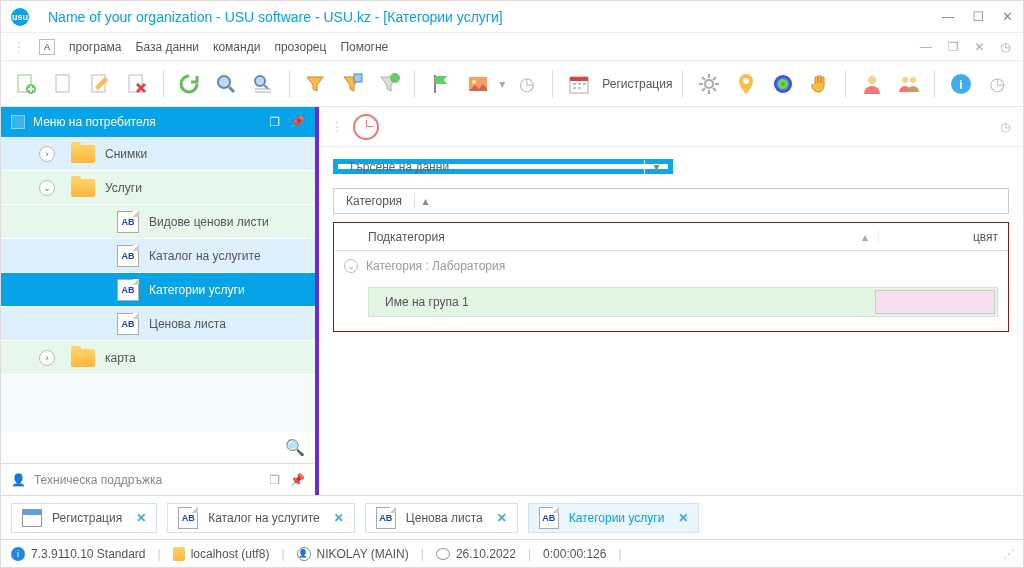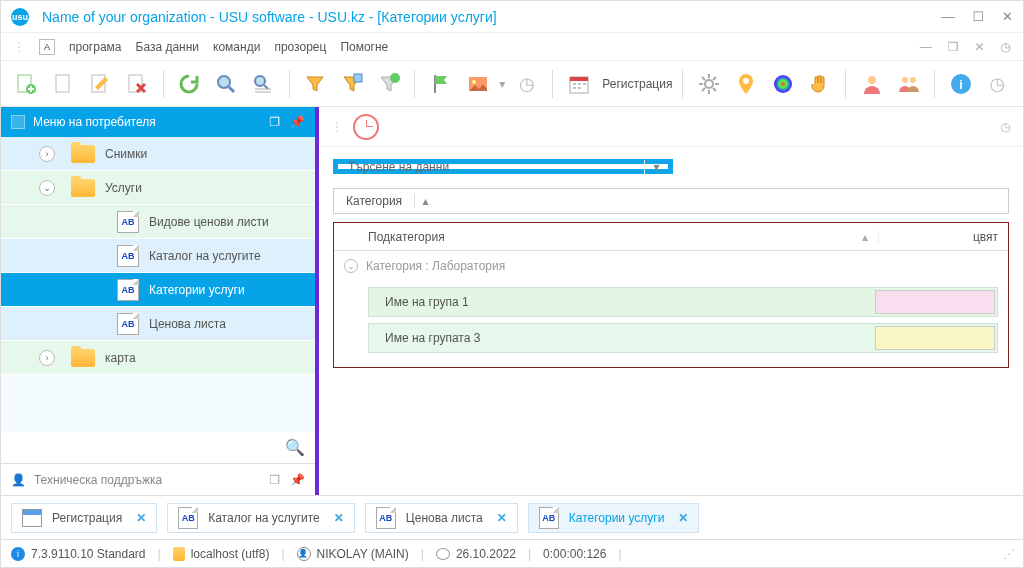--- a/index.html
+++ b/index.html
@@ -7,7 +7,7 @@
 
 
 .titlebar { display: flex; align-items: center; padding: 4px 10px; height: 32px; border-bottom: 1px solid #eee; }
-.titlebar .logo { width: 18px; height: 18px; background: #06a3e8; border-radius: 50%; display: flex; align-items: center; justify-content: center; color:#fff; font-size:9px; font-weight:bold; margin-right: 13px; }
+.titlebar .logo { width: 18px; height: 18px; background: #06a3e8; border-radius: 50%; display: flex; align-items: center; justify-content: center; color:#fff; font-size:9px; font-weight:bold; margin-right: 19px; }
 .titlebar .title { color: #06a3e8; font-size: 14px; }
 .titlebar .win-ctrls { margin-left: auto; display: flex; gap: 18px; color: #888; }
 .win-ctrls span { cursor: pointer; font-size: 13px; }

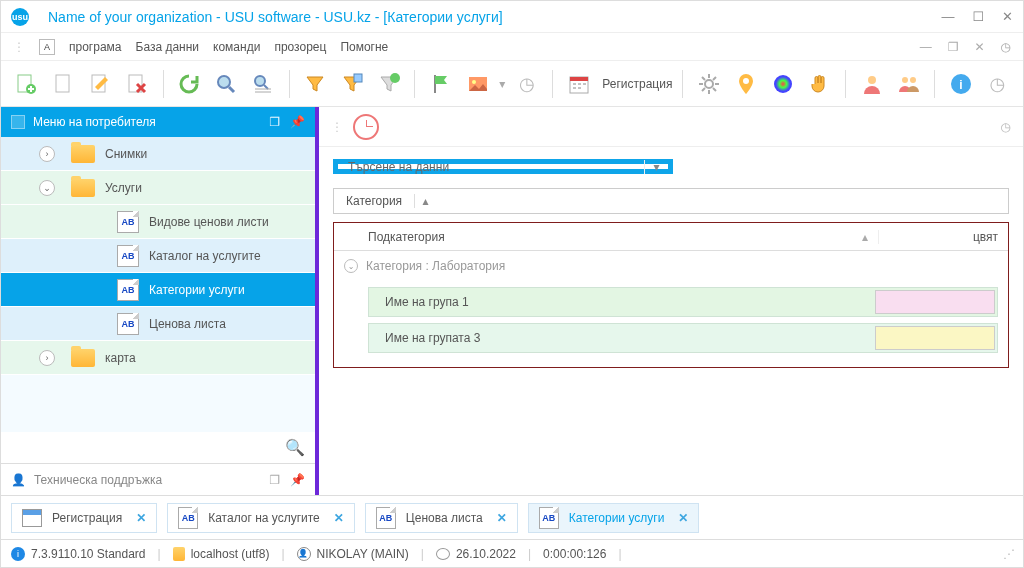--- a/index.html
+++ b/index.html
@@ -370,12 +370,6 @@
             </div>
           <div class="gc3"></div>
         </div>
-        <div class="grow g3">
-          <div class="gc2">
-              <span>Име на групата 3</span>
-            </div>
-          <div class="gc3"></div>
-        </div>
       </div>
     </div>
   </div>

